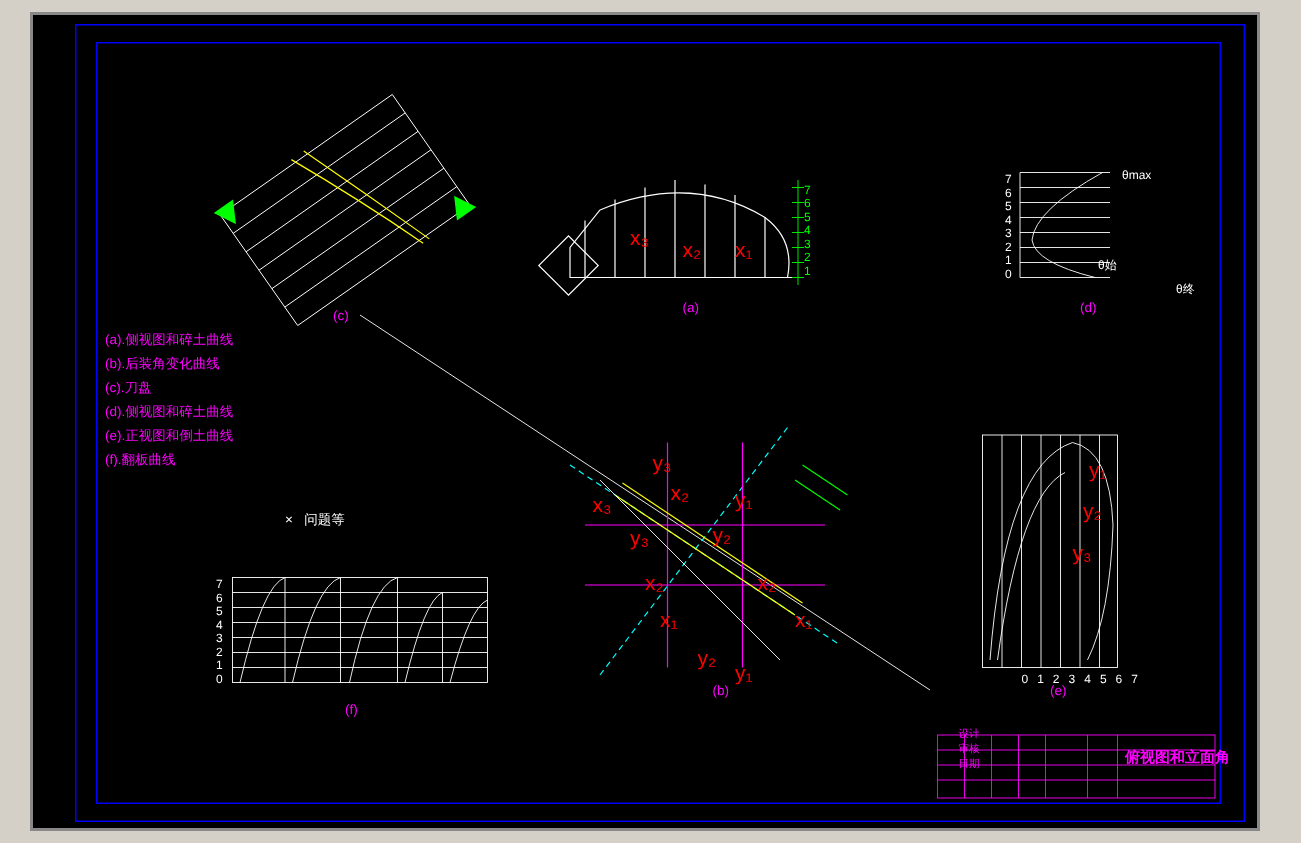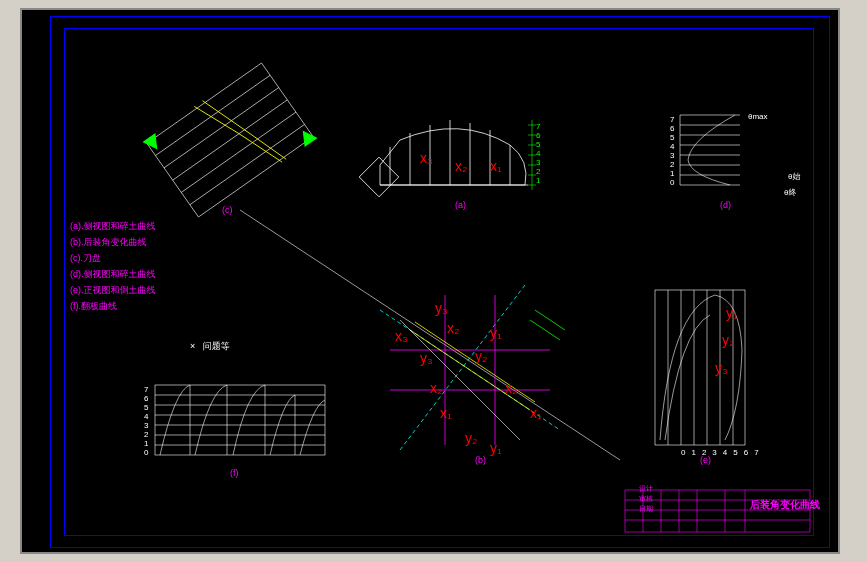--- a/index.html
+++ b/index.html
@@ -287,7 +287,7 @@
 <div class="red-label" style="left:715px;top:360px">y₃</div>
 
 <div class="axis-text" style="left:748px;top:112px;color:#fff">θmax</div>
-<div class="axis-text" style="left:788px;top:172px;color:#fff">θ始</div>
+<div class="axis-text" style="left:732px;top:172px;color:#fff">θ始</div>
 <div class="axis-text" style="left:784px;top:188px;color:#fff">θ终</div>
 
 <div class="axis-text" style="left:670px;top:115px">

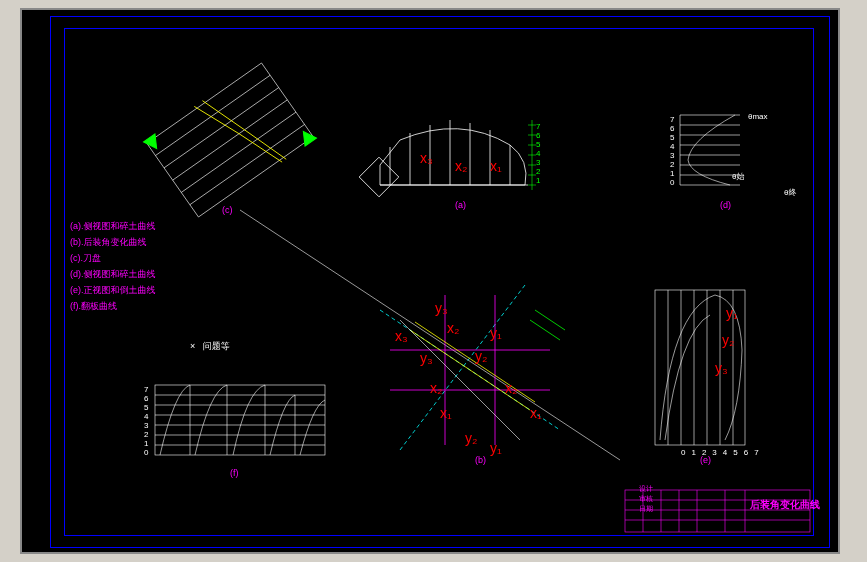--- a/index.html
+++ b/index.html
@@ -327,7 +327,7 @@
 </div>
 
 <div class="title-block">
-  <div class="title-text">后装角变化曲线</div>
+  <div class="title-text">俯视图和立面角</div>
   <div class="title-small" style="left:2px;top:2px">设计</div>
   <div class="title-small" style="left:2px;top:12px">审核</div>
   <div class="title-small" style="left:2px;top:22px">日期</div>

